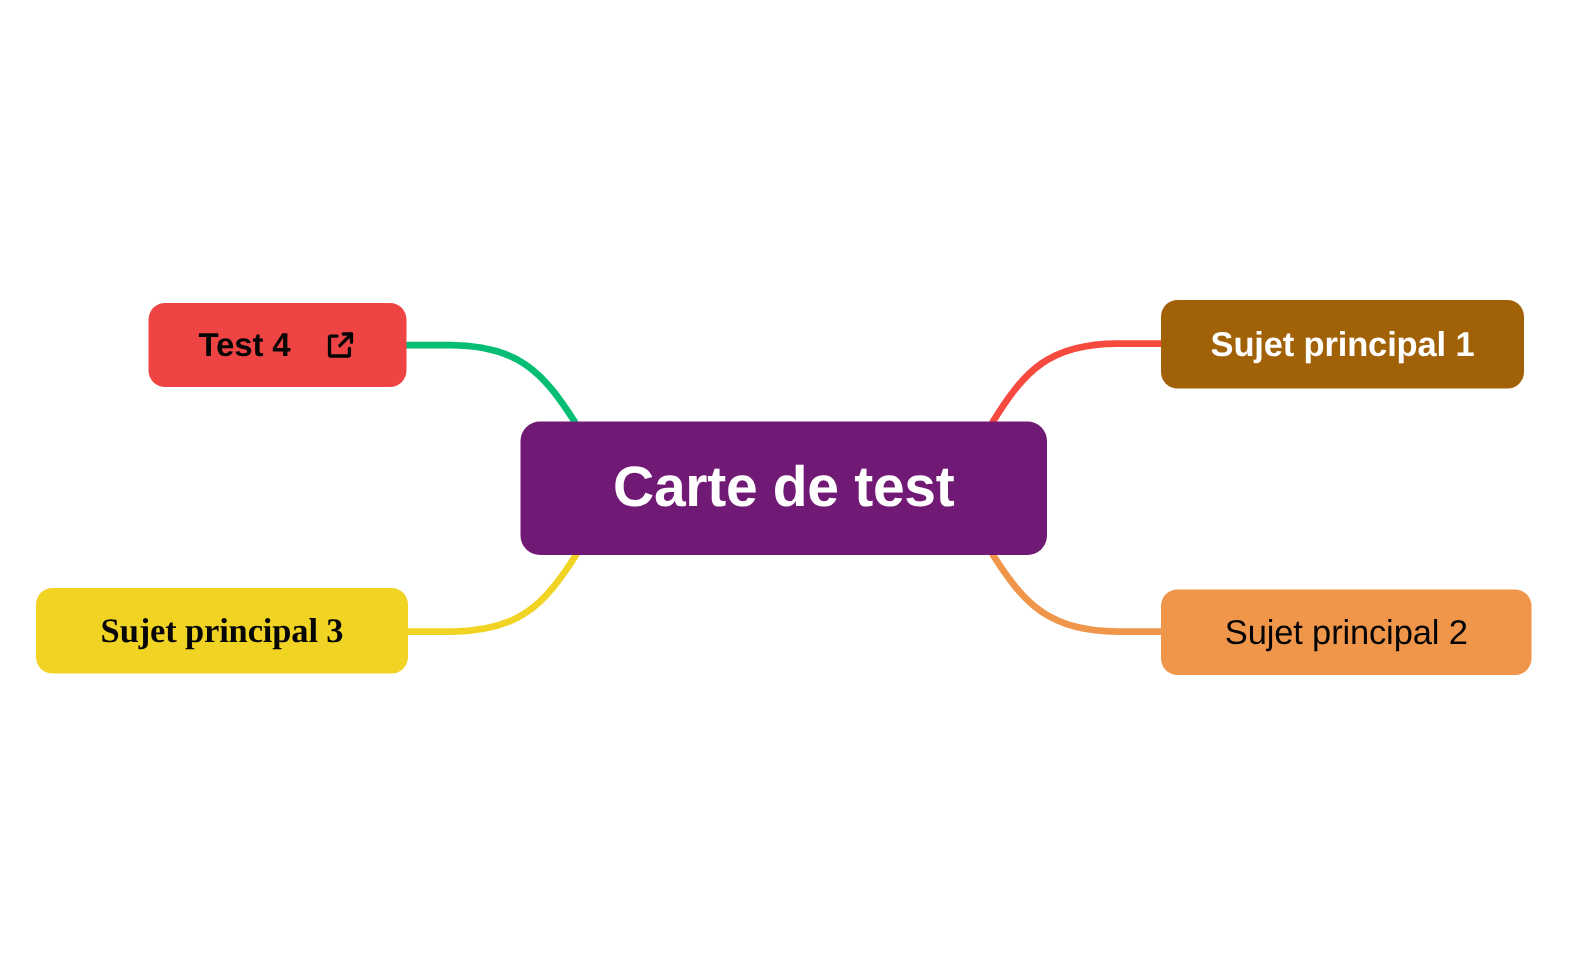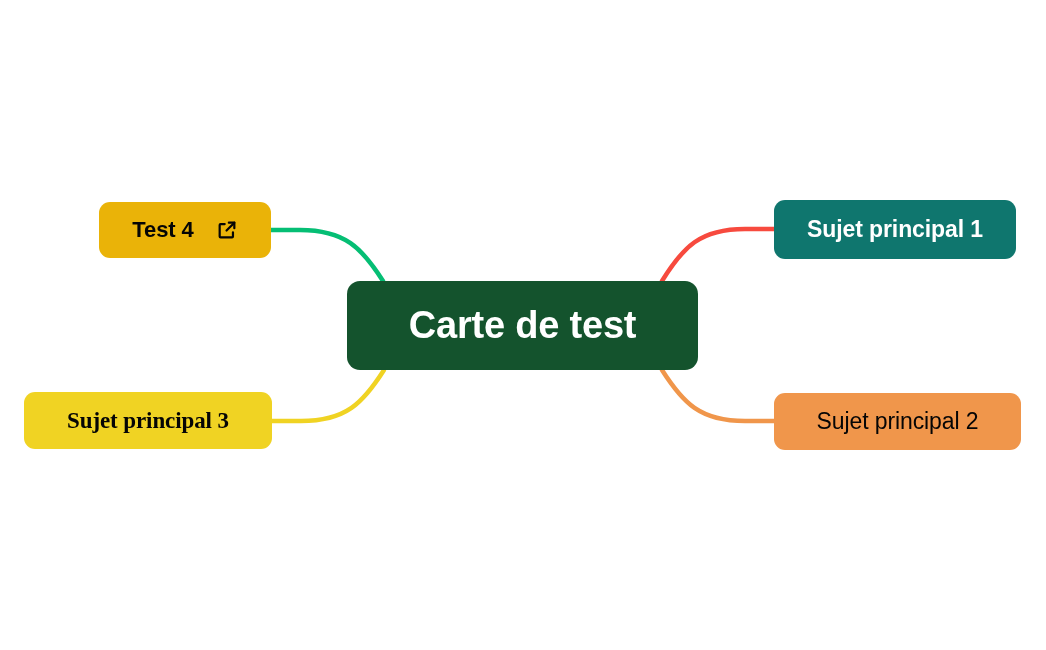--- a/index.html
+++ b/index.html
@@ -61,7 +61,7 @@
     top: 202px;
     width: 172px;
     height: 56px;
-    background: #eab308;
+    background: #ef4444;
     border-radius: 11px;
     padding: 0 18px;
     gap: 22px;

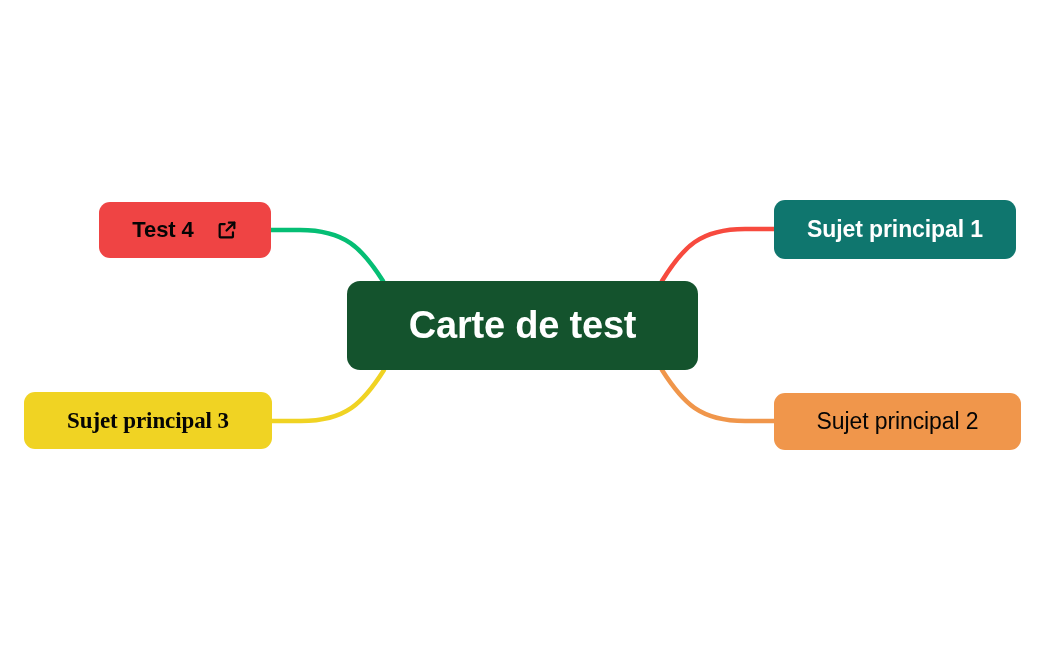--- a/index.html
+++ b/index.html
@@ -87,7 +87,7 @@
     top: 200px;
     width: 242px;
     height: 59px;
-    background: #0f766e;
+    background: #a16207;
     border-radius: 11px;
     padding: 0 20px;
   }

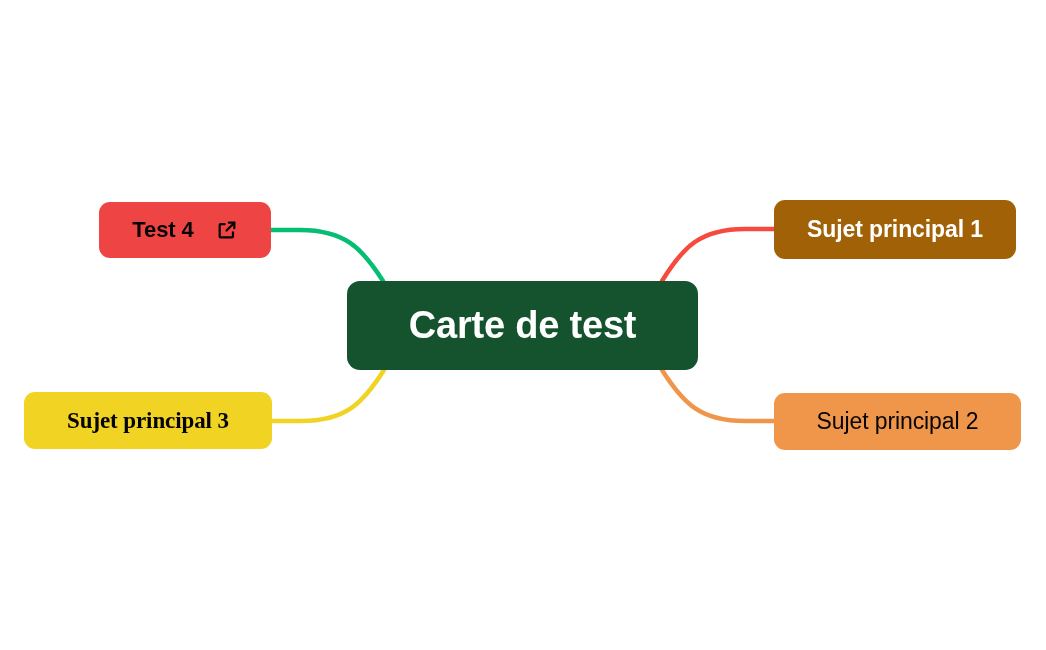--- a/index.html
+++ b/index.html
@@ -45,7 +45,7 @@
     top: 281px;
     width: 351px;
     height: 89px;
-    background: #14532d;
+    background: #701a75;
     border-radius: 13px;
   }
   #node-root .node-label {

